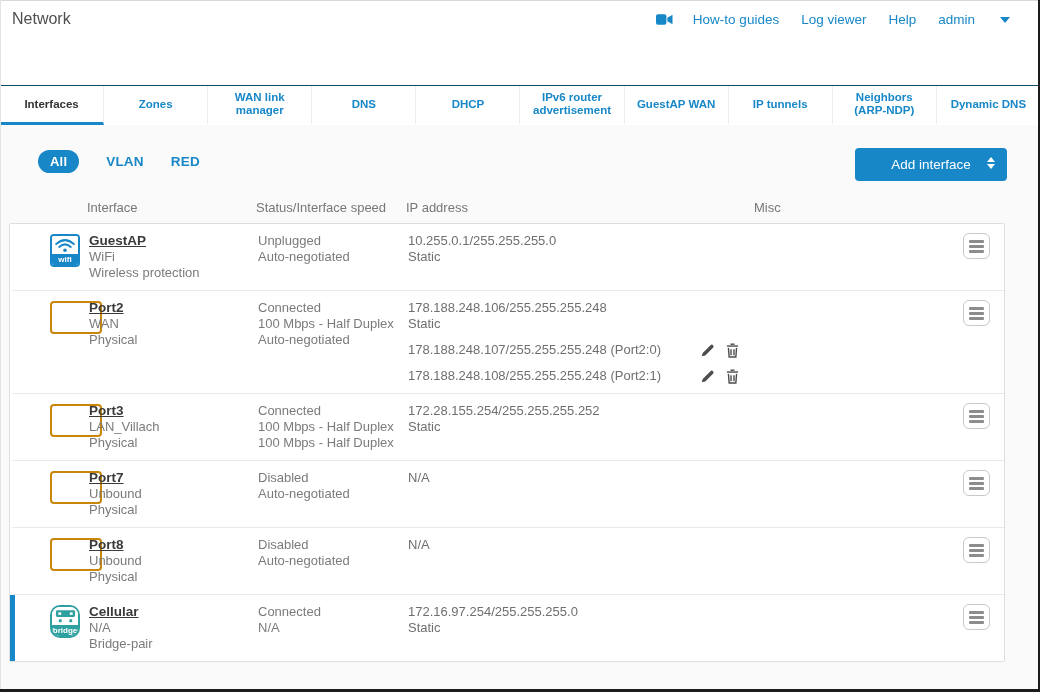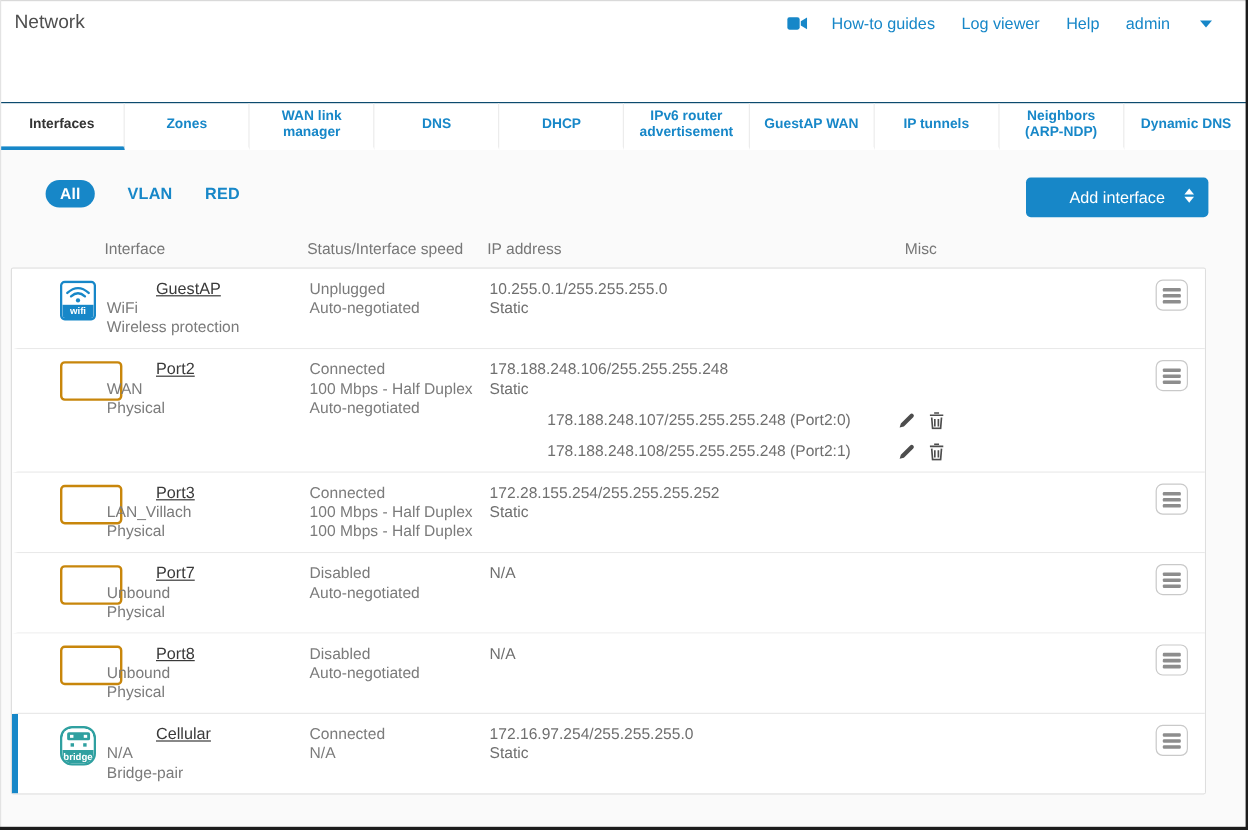--- a/index.html
+++ b/index.html
@@ -59,7 +59,7 @@
   .cell { font-size:13px; color:#7b7b7b; line-height:16px; }
   .cell-line { line-height:16px; }
   .icon-cell { padding-left:35px; padding-top:1px; }
-  .name-link { font-size:13.5px; font-weight:400; color:#3a3a3a; text-decoration:underline; cursor:pointer; display:inline-block; line-height:16px;margin-left:41px; }
+  .name-link { font-size:13.5px; font-weight:700; color:#3a3a3a; text-decoration:underline; cursor:pointer; display:inline-block; line-height:16px; }
   .ip-cell .cell-line { color:#6f6f6f; }
 
   .alias-line { display:flex; align-items:center; margin-top:10px;margin-left:48px; }

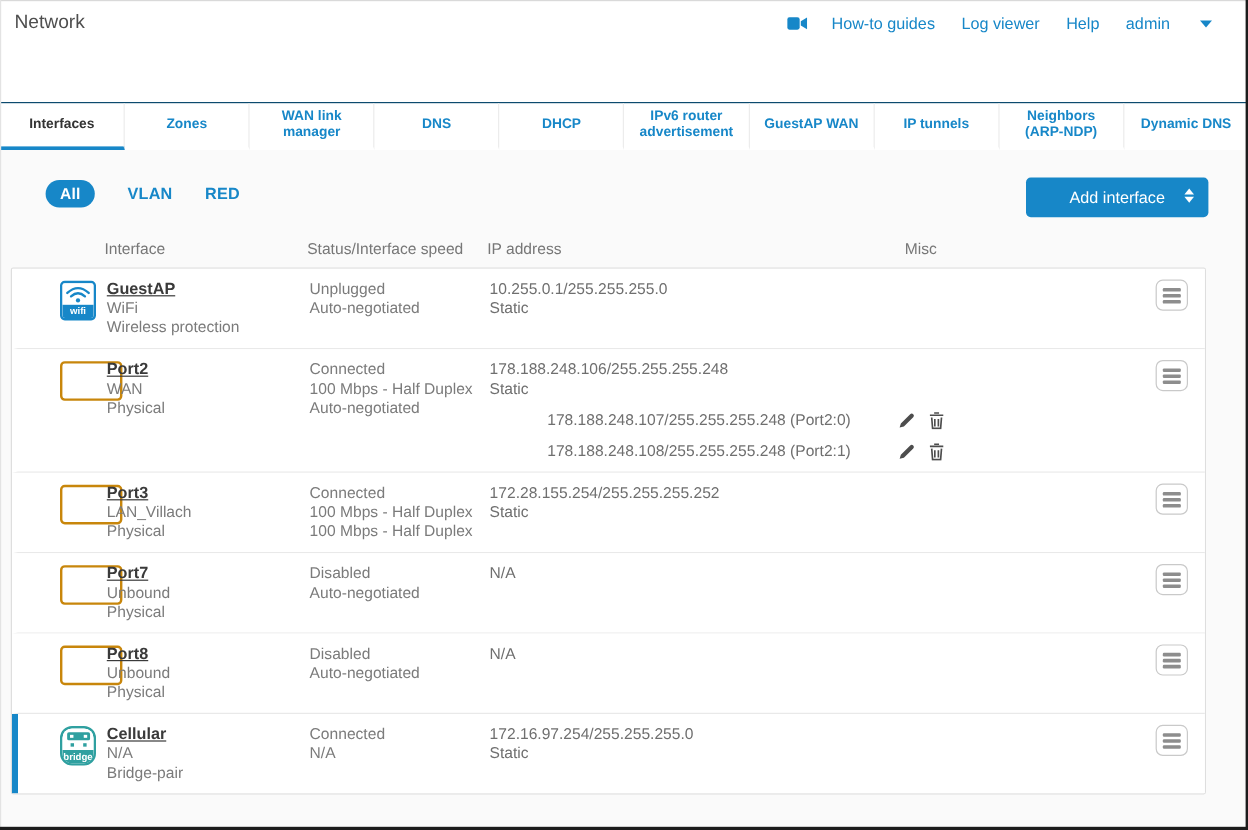--- a/index.html
+++ b/index.html
@@ -62,7 +62,7 @@
   .name-link { font-size:13.5px; font-weight:700; color:#3a3a3a; text-decoration:underline; cursor:pointer; display:inline-block; line-height:16px; }
   .ip-cell .cell-line { color:#6f6f6f; }
 
-  .alias-line { display:flex; align-items:center; margin-top:10px;margin-left:48px; }
+  .alias-line { display:flex; align-items:center; margin-top:10px; }
   .alias-text { width:292px; color:#6f6f6f; }
   .icon-btn { display:inline-flex; cursor:pointer; margin-right:11px; }
 

